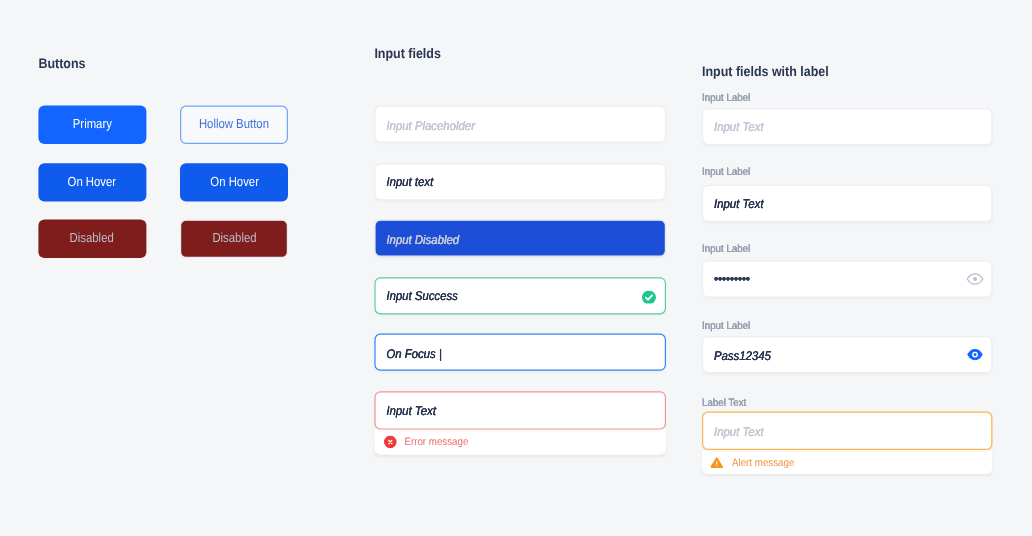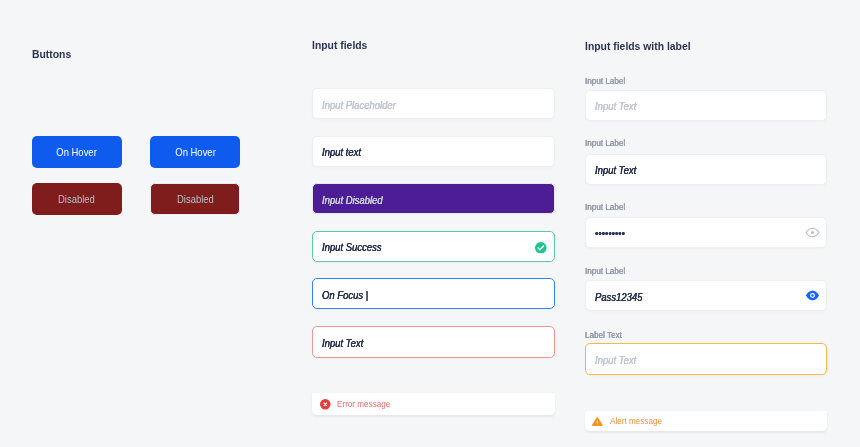--- a/index.html
+++ b/index.html
@@ -106,7 +106,7 @@
     <span class="sq val">Input Text</span>
   </div>
 
-  <div class="sec-title" style="left:585px;top:40px"><span class="sq">Input fields with label</span></div>
+  <div class="sec-title" style="left:585px;top:54px"><span class="sq">Input fields with label</span></div>
 
   <div class="lbl" style="left:585px;top:76px"><span class="sq">Input Label</span></div>
   <div class="field" style="left:584.5px;top:89.5px;width:242.5px">

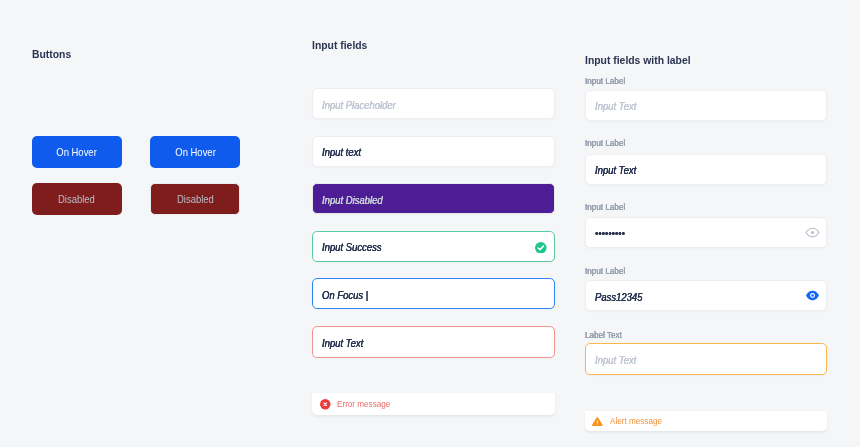--- a/index.html
+++ b/index.html
@@ -52,6 +52,9 @@
 
   <div class="sec-title" style="left:32px;top:48px"><span class="sq">Buttons</span></div>
 
+  <div class="btn btn-primary" style="left:31.9px;top:87.7px">
+      <span class="sq">Primary</span>
+    </div>
   <div class="btn btn-hover" style="left:31.9px;top:135.5px">
       <span class="sq">On Hover</span>
     </div>

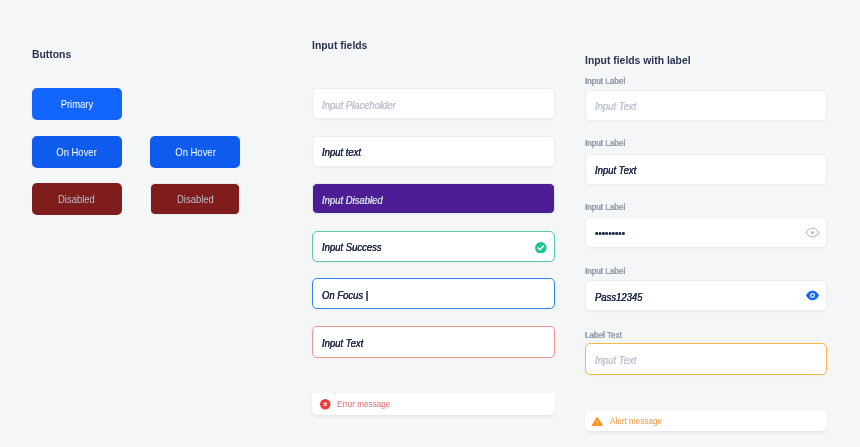--- a/index.html
+++ b/index.html
@@ -54,6 +54,9 @@
 
   <div class="btn btn-primary" style="left:31.9px;top:87.7px">
       <span class="sq">Primary</span>
+    </div>
+  <div class="btn btn-hollow" style="left:150.3px;top:87.7px">
+      <span class="sq">Hollow Button</span>
     </div>
   <div class="btn btn-hover" style="left:31.9px;top:135.5px">
       <span class="sq">On Hover</span>

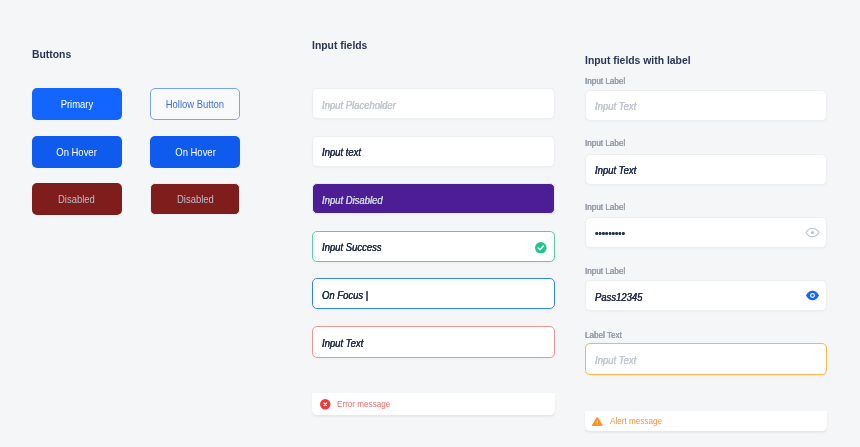--- a/index.html
+++ b/index.html
@@ -29,7 +29,7 @@
   .field .sq{position:relative;top:1px;}
   .ph{color:#c3c9d4;text-shadow:0.2px 0 0 #c3c9d4,-0.2px 0 0 #c3c9d4;}
   .val{color:#2a3553;font-weight:400;text-shadow:0.14px 0 0 #2a3553,-0.14px 0 0 #2a3553;}
-  .field.disabled{background:#4c1d95;border-color:#e7eaee;}
+  .field.disabled{background:#1d4ed8;border-color:#e7eaee;}
   .field.success{border:1px solid #5ccba2;}
   .field.focus{border:1.5px solid #3184f4;}
   .field.error{border:1px solid #f09494;}

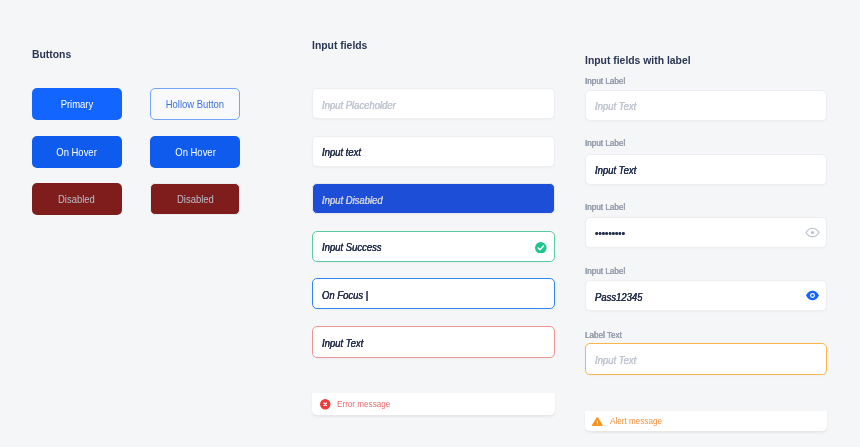--- a/index.html
+++ b/index.html
@@ -39,7 +39,7 @@
 
   .msgbox{position:absolute;background:#fff;border-radius:0 0 5px 5px;
           display:flex;align-items:center;font-size:9px;box-sizing:border-box;
-          box-shadow:0 1.5px 2.5px rgba(40,50,70,.075);margin-top:36px;}
+          box-shadow:0 1.5px 2.5px rgba(40,50,70,.075);}
   .msg-err{color:#ec6a6a;}
   .msg-alert{color:#f0913d;}
 

